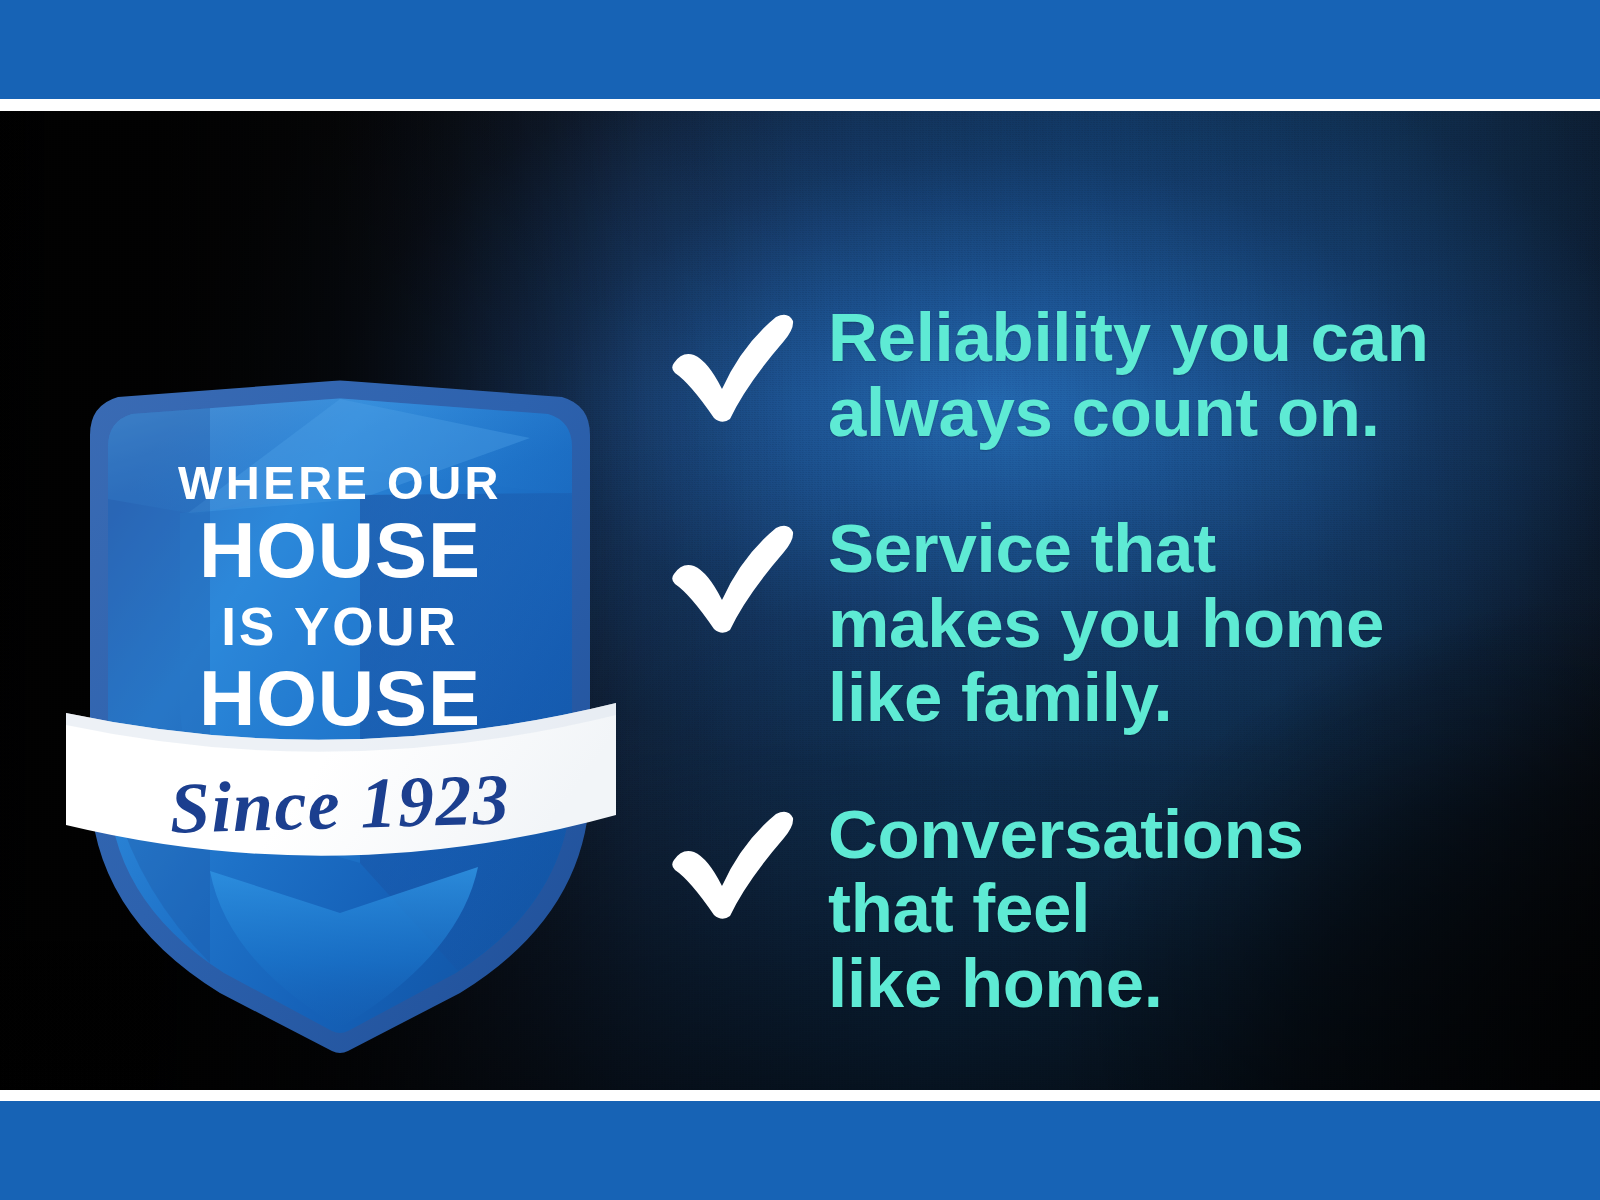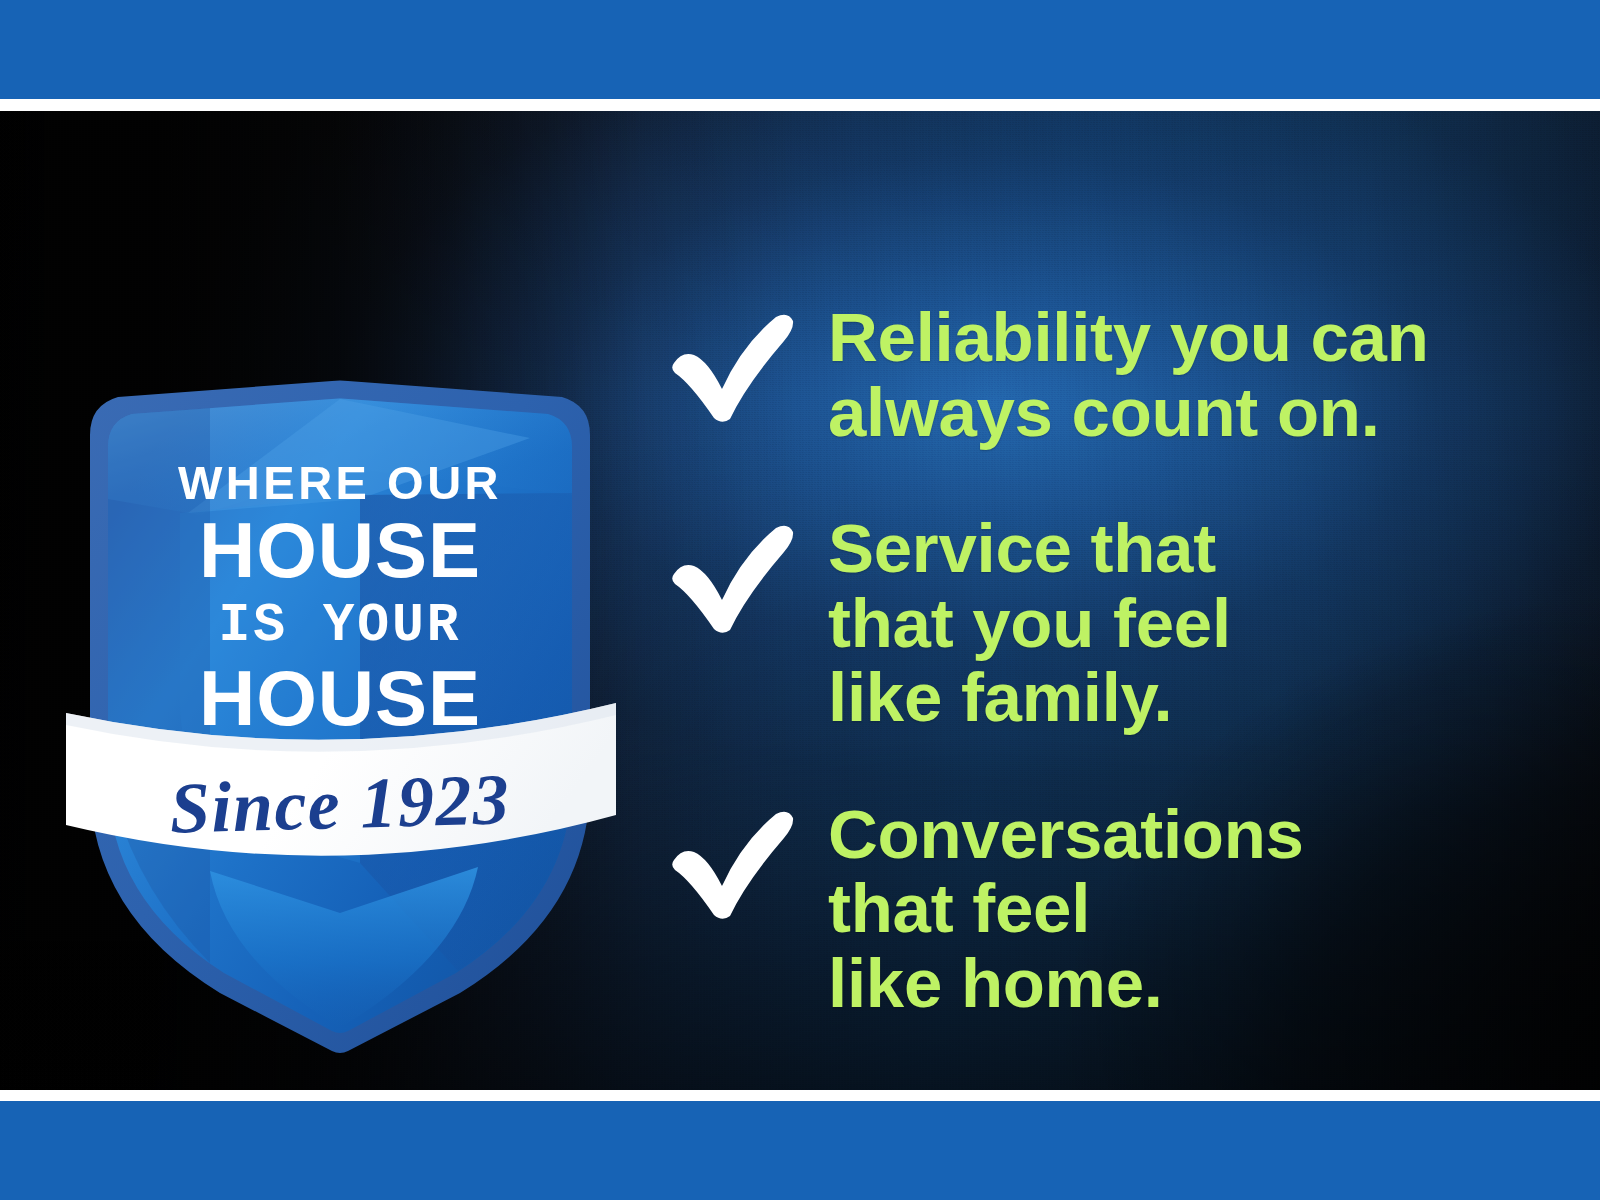--- a/index.html
+++ b/index.html
@@ -183,7 +183,7 @@
 
   .bullet-text {
     margin: 0 0 0 168px;
-    color: #bef264;
+    color: #5eead4;
     font-family: "Liberation Sans", sans-serif;
     font-weight: 700;
     font-size: 69px;

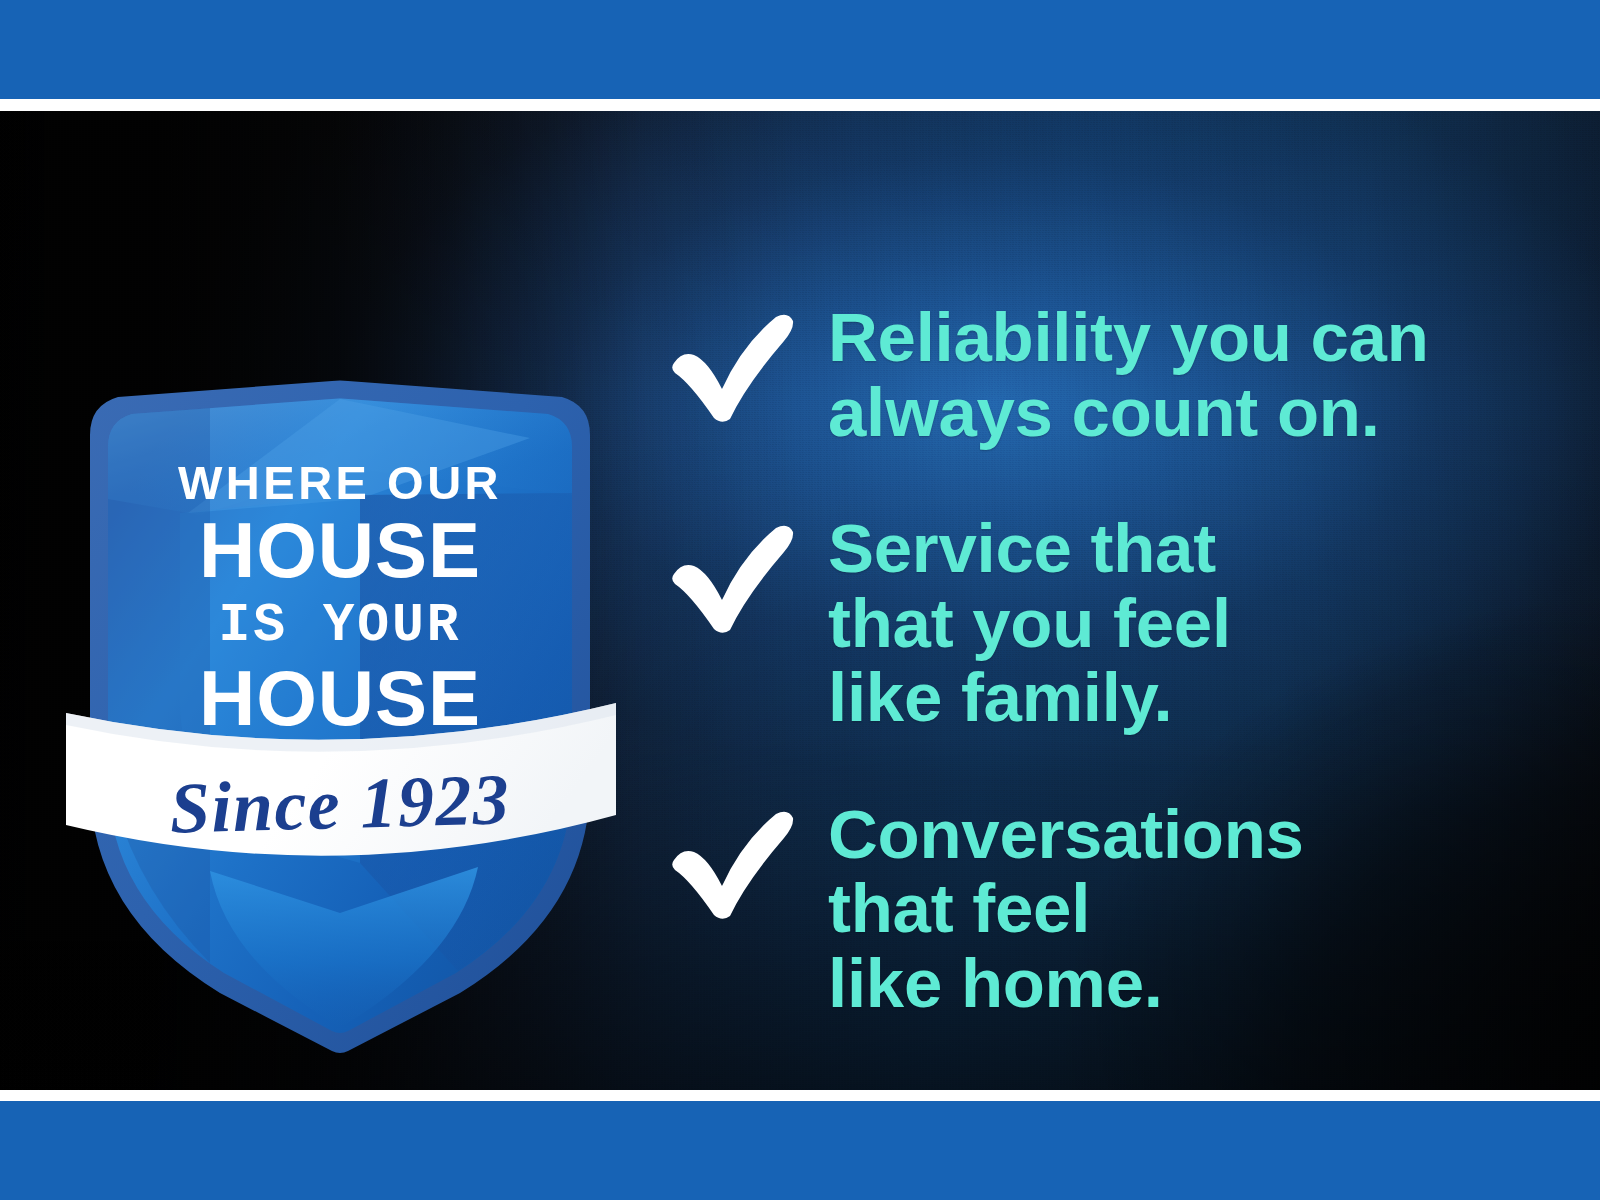--- a/index.html
+++ b/index.html
@@ -336,7 +336,7 @@
           </svg>
         </span>
         <p class="bullet-text">Service that
-that you feel
+makes you home
 like family.</p>
       </div>
 

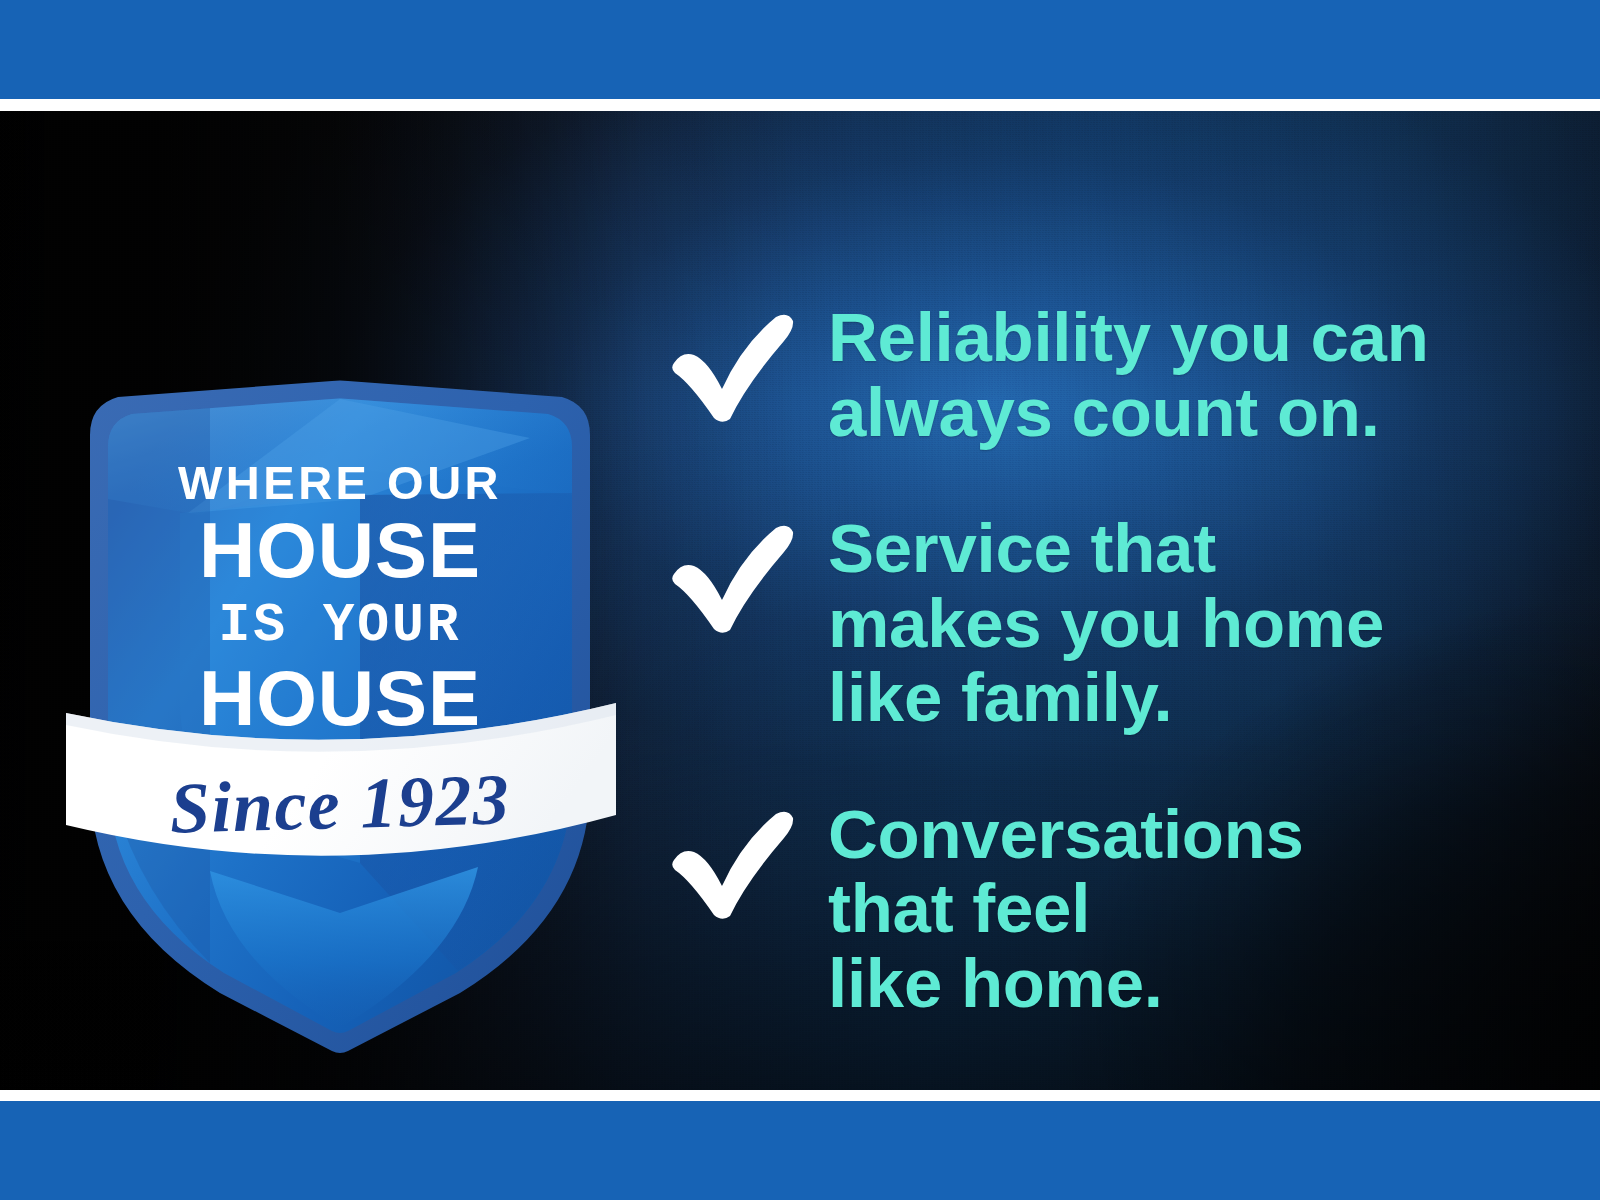--- a/index.html
+++ b/index.html
@@ -139,7 +139,7 @@
   }
   .bt-where { position: absolute; left: 0; top: 196px; width: 560px; font-size: 47px; letter-spacing: 0.075em; }
   .bt-house1{ position: absolute; left: 0; top: 248px; width: 560px; font-size: 78px; letter-spacing: 0.012em; }
-  .bt-isyour{ position: absolute; left: 0; top: 337px; width: 560px; font-size: 53px; letter-spacing: 0.055em; font-family: Liberation Mono, monospace; }
+  .bt-isyour{ position: absolute; left: 0; top: 337px; width: 560px; font-size: 53px; letter-spacing: 0.055em; }
   .bt-house2{ position: absolute; left: 0; top: 396px; width: 560px; font-size: 78px; letter-spacing: 0.012em; }
 
   .badge-since {

